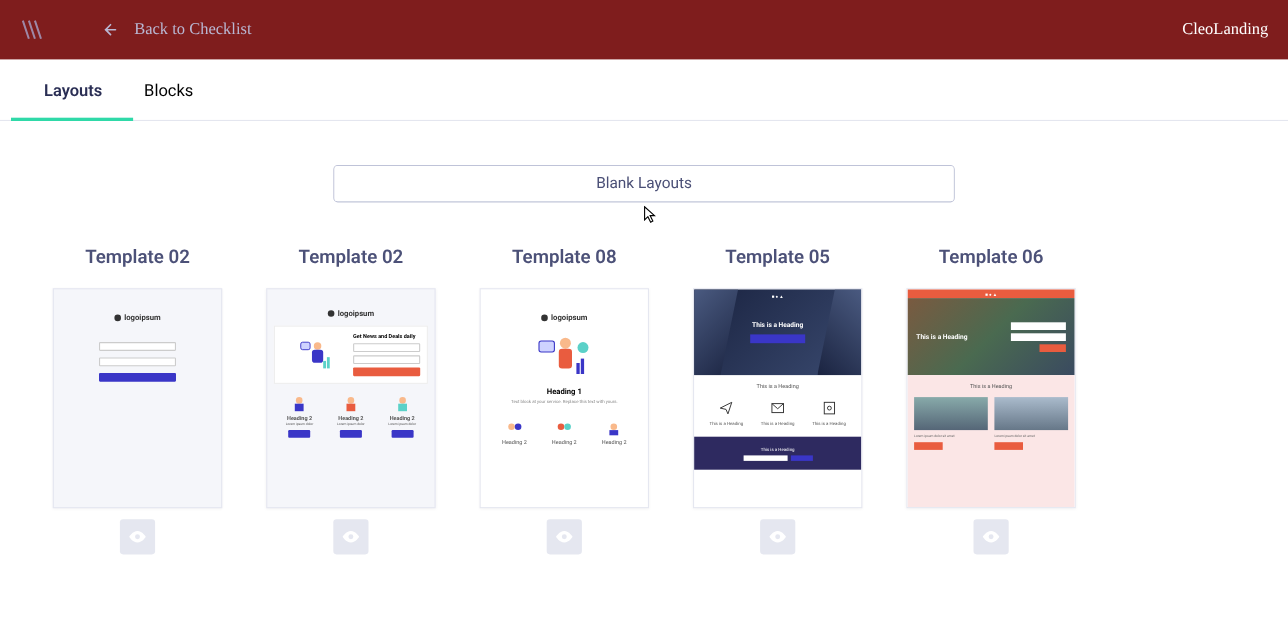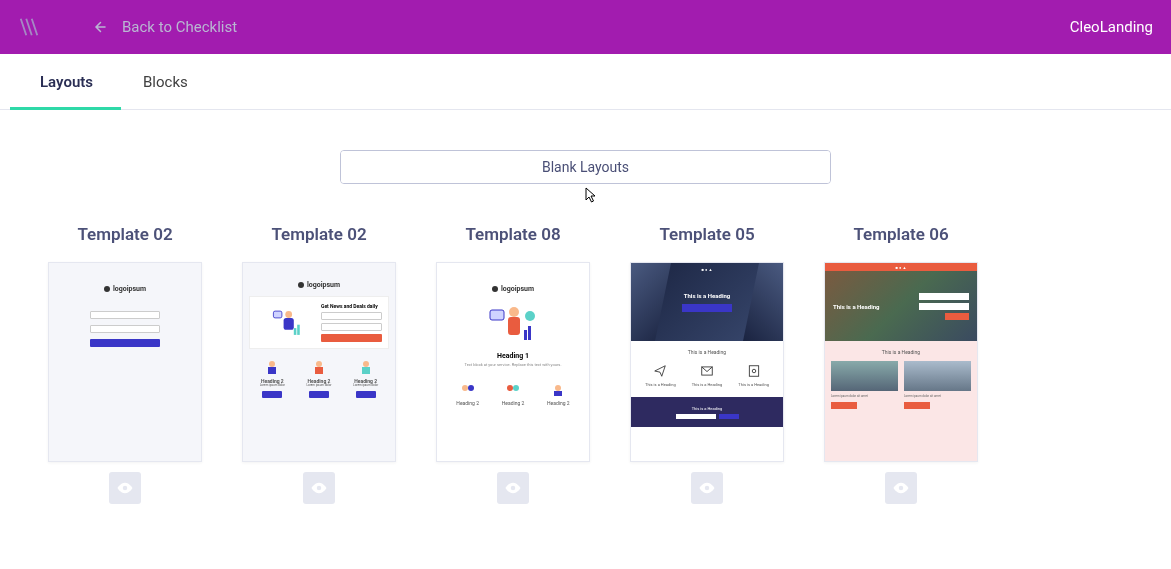--- a/index.html
+++ b/index.html
@@ -4,7 +4,7 @@
 <style>
   * { box-sizing: border-box; margin: 0; padding: 0; }
   body { font-family: -apple-system, BlinkMacSystemFont, "Segoe UI", Roboto, Arial, sans-serif; background: #fff; width: 1171px; height: 569px; overflow: hidden; }
-  .topbar { height: 54px; background: #a21caf; display: flex; align-items: center; padding: 0 18px; color: #fff; }
+  .topbar { height: 54px; background: #7f1d1d; display: flex; align-items: center; padding: 0 18px; color: #fff; font-family: Liberation Serif, serif; }
   .logo { width: 22px; height: 22px; opacity: .8; }
   .back-wrap { display: flex; align-items: center; gap: 14px; margin-left: 50px; color: #b9b7d2; cursor: pointer; }
   .back-wrap svg { width: 18px; height: 18px; }

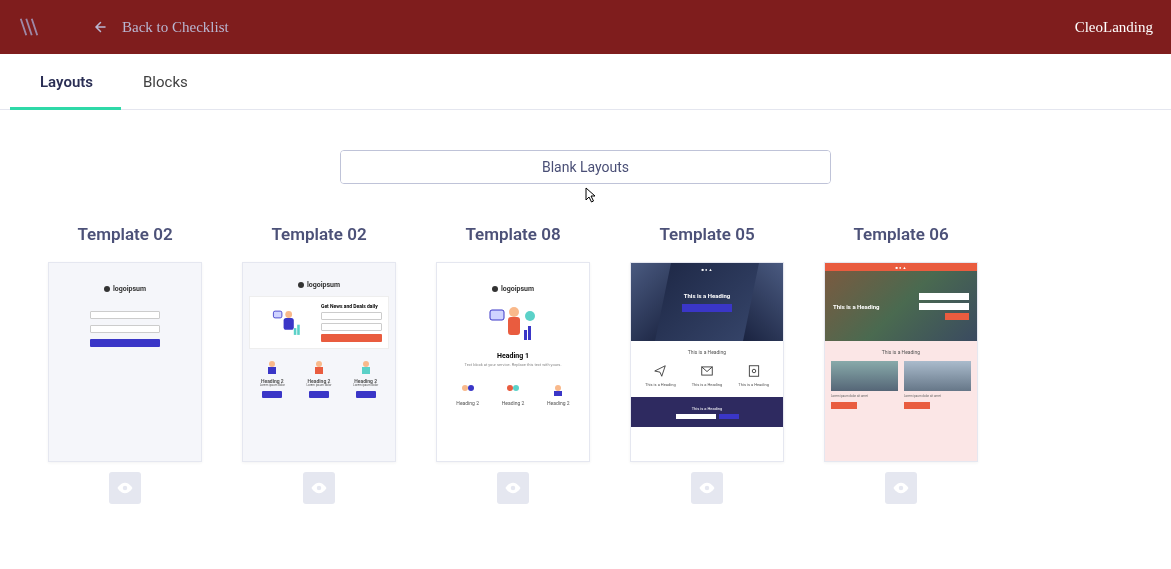--- a/index.html
+++ b/index.html
@@ -12,7 +12,7 @@
   .spacer { flex: 1; }
   .brand { font-size: 15px; color: #fff; }
 
-  .tabs { display: flex; gap: 50px; padding: 0 40px; border-bottom: 1px solid #e4e6ef; align-items: center; height: 56px; }
+  .tabs { display: flex; gap: 38px; padding: 0 40px; border-bottom: 1px solid #e4e6ef; align-items: center; height: 56px; }
   .tab { font-size: 15px; color: #404040; cursor: pointer; padding: 18px 0; position: relative; }
   .tab.active { color: #2a2e54; font-weight: 600; }
   .tab.active::after { content:""; position: absolute; left: -30px; right: -28px; bottom: -1px; height: 3px; background: #2fd9a8; }

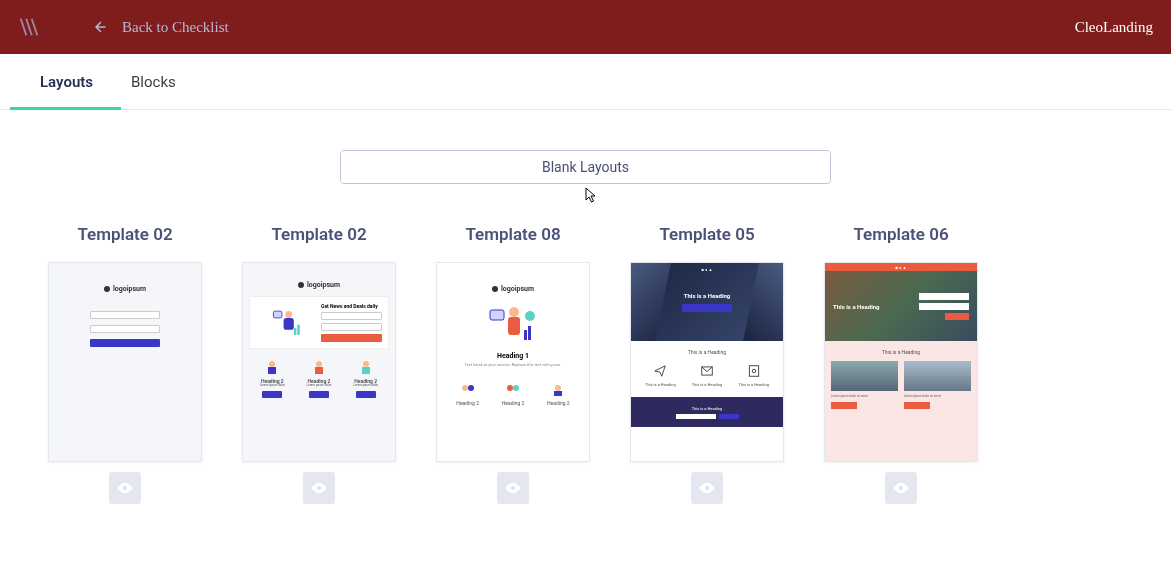--- a/index.html
+++ b/index.html
@@ -13,7 +13,7 @@
   .brand { font-size: 15px; color: #fff; }
 
   .tabs { display: flex; gap: 38px; padding: 0 40px; border-bottom: 1px solid #e4e6ef; align-items: center; height: 56px; }
-  .tab { font-size: 15px; color: #404040; cursor: pointer; padding: 18px 0; position: relative; }
+  .tab { font-size: 15px; color: #000000; cursor: pointer; padding: 18px 0; position: relative; }
   .tab.active { color: #2a2e54; font-weight: 600; }
   .tab.active::after { content:""; position: absolute; left: -30px; right: -28px; bottom: -1px; height: 3px; background: #2fd9a8; }
 

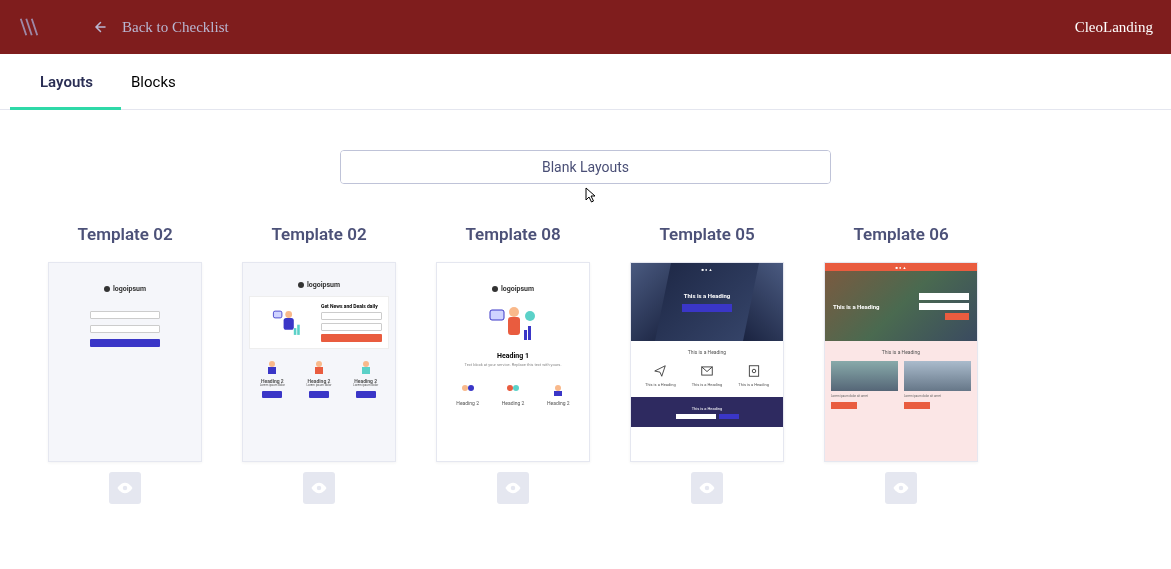--- a/index.html
+++ b/index.html
@@ -18,7 +18,7 @@
   .tab.active::after { content:""; position: absolute; left: -30px; right: -28px; bottom: -1px; height: 3px; background: #2fd9a8; }
 
   .toggle-wrap { display: flex; justify-content: center; margin-top: 40px; }
-  .seg { display: flex; border: 1px solid #bfc3d8; border-radius: 4px; overflow: hidden; width: 491px; }
+  .seg { display: flex; border: 1px solid #bfc3d8; border-radius: 4px; overflow: hidden; width: 565px; }
   .seg-btn { flex: 1; text-align: center; padding: 8px 0; font-size: 14px; background: #fff; color: #4a4f76; cursor: pointer; }
   .seg-btn.active { background: #9e9fbf; color: #fff; border-left: 1px dashed #7a7ba5; }
 

